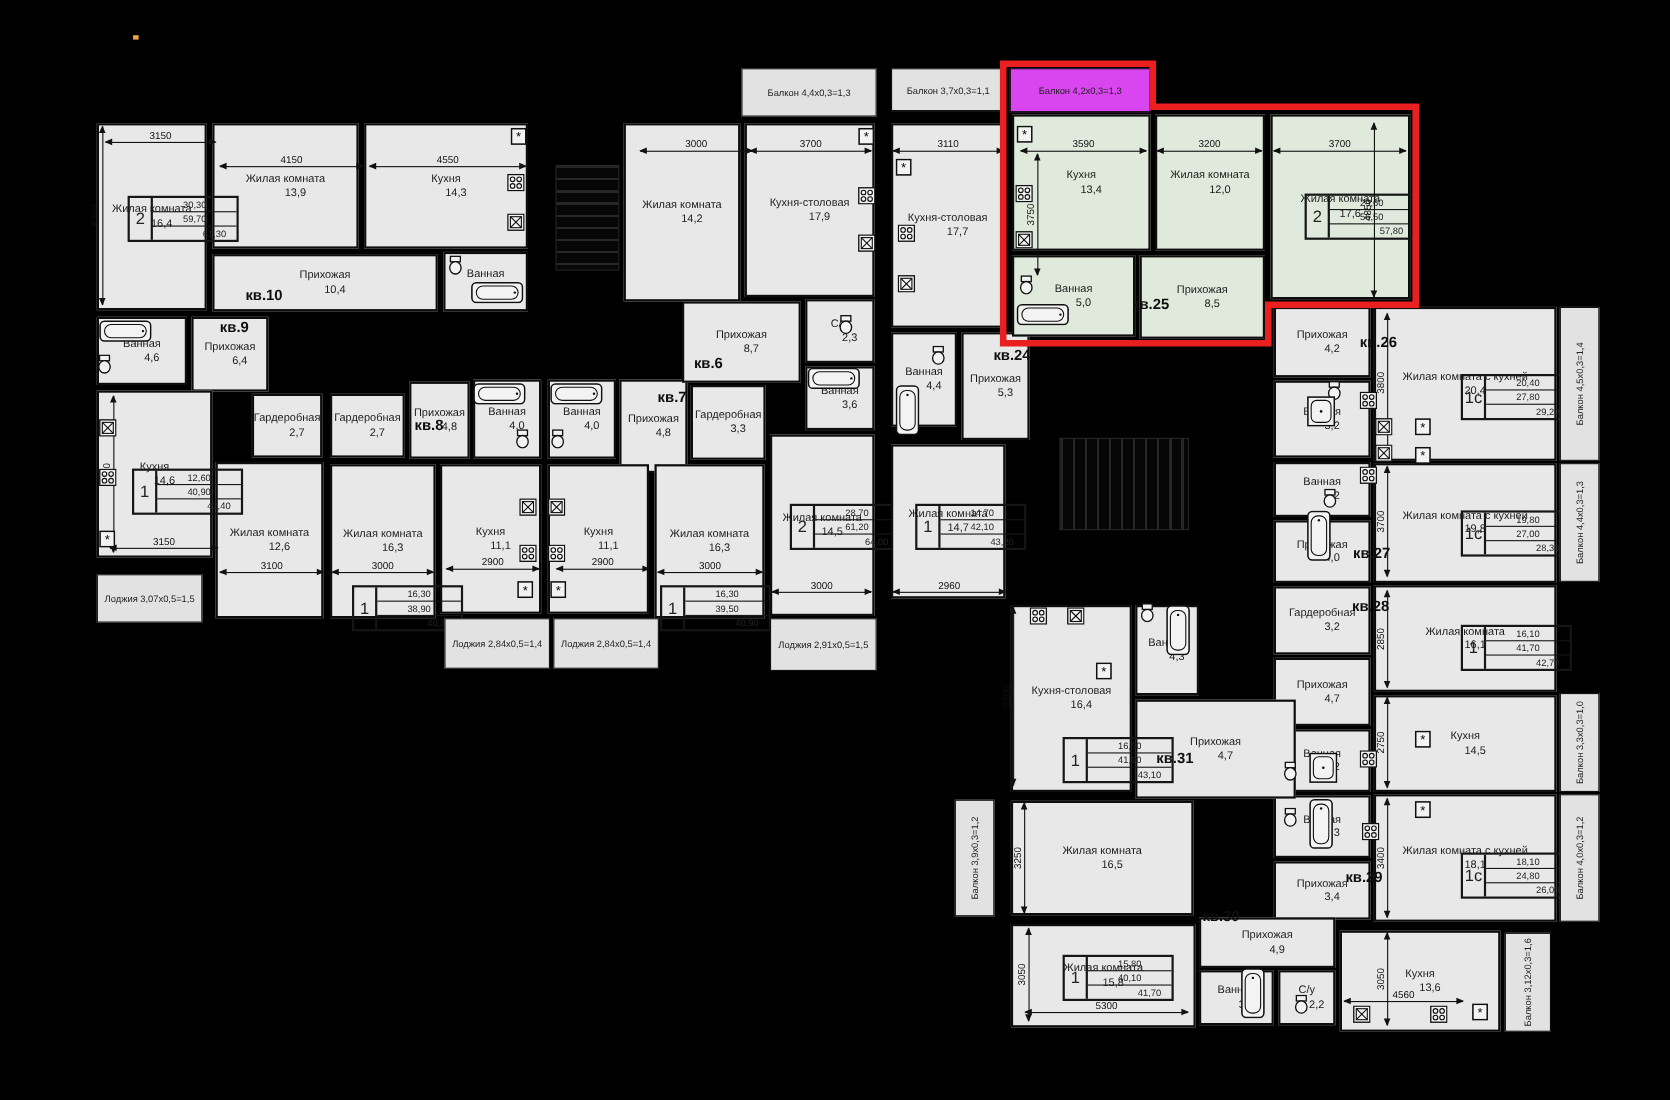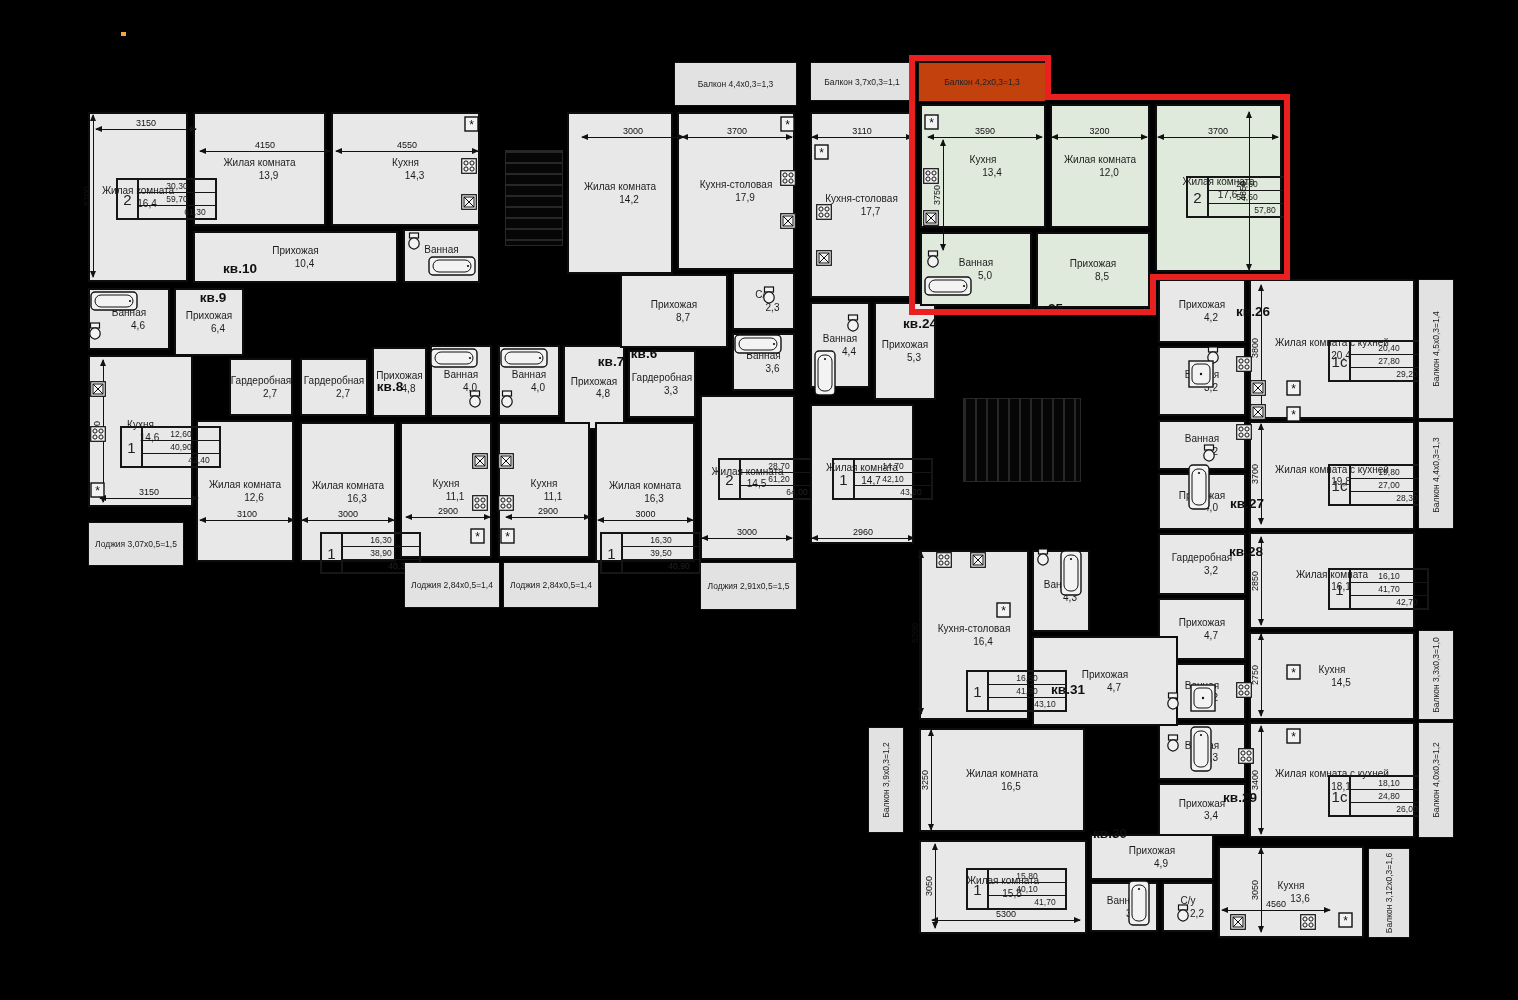--- a/index.html
+++ b/index.html
@@ -22,7 +22,7 @@
   .spec-vals div:last-child{border-bottom:none;padding-left:40px;}
   .balcony{position:absolute;background:#e2e2e2;border:1.5px solid #101010;box-sizing:border-box;
         display:flex;align-items:center;justify-content:center;}
-  .balcony.hl{background:#c2410c;}
+  .balcony.hl{background:#d946ef;}
   .balcony span{font-size:8.5px;color:#222;white-space:nowrap;}
   .balcony.v span{transform:rotate(-90deg);}
   .dim{position:absolute;display:flex;flex-direction:column;align-items:center;}

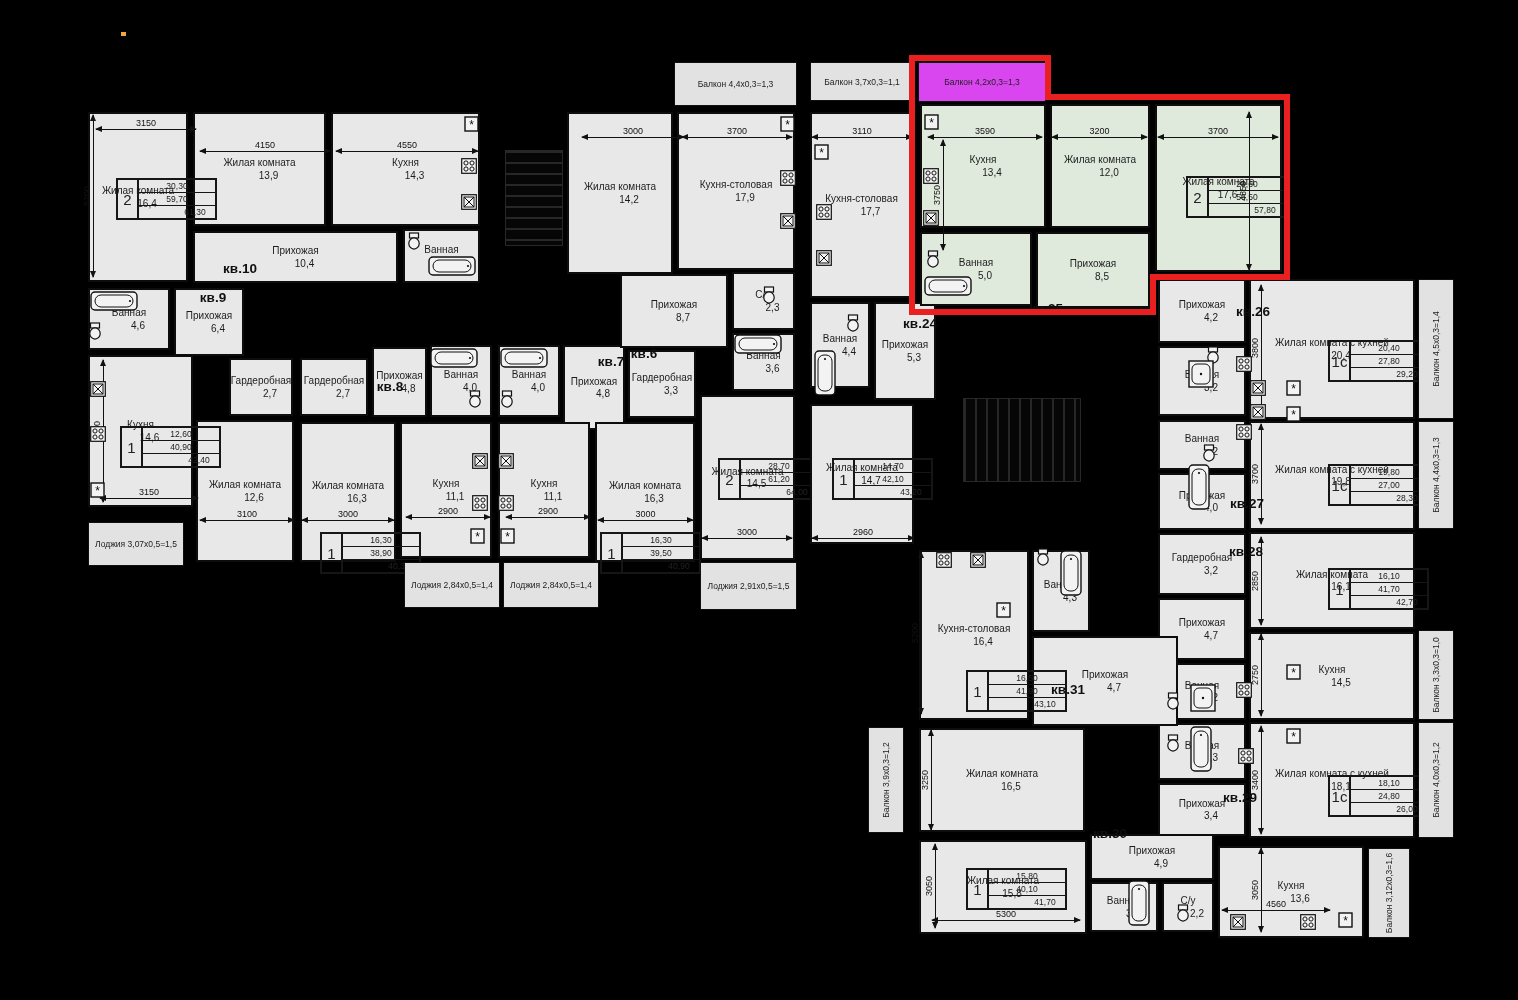--- a/index.html
+++ b/index.html
@@ -238,7 +238,7 @@
       <span class="rname">Прихожая</span>
       <span class="rarea">8,5</span>
     </div>
-    <div class="apt-label" style="left: 1046px; top: 308px; text-decoration: underline;">кв.25</div>
+    <div class="apt-label" style="left: 1046px; top: 276px;">кв.25</div>
     <div class="spec" style="left: 1186px; top: 176px;">
       <div class="spec-n">2</div>
       <div class="spec-vals">

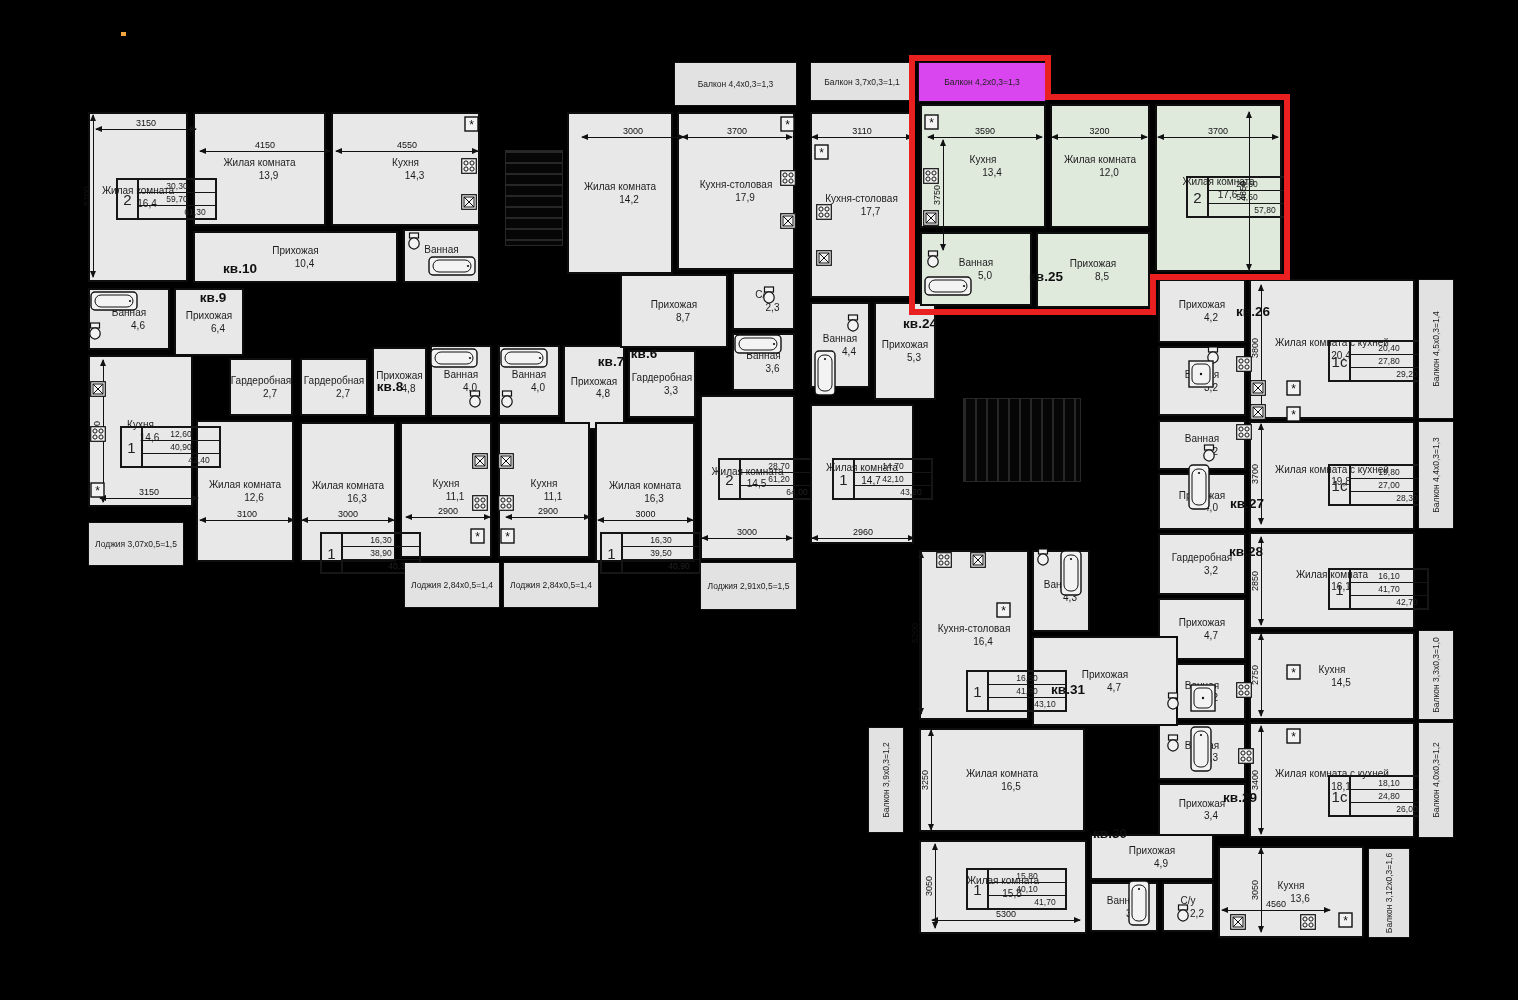--- a/index.html
+++ b/index.html
@@ -184,7 +184,7 @@
       <span class="rname">Жилая комната</span>
       <span class="rarea">14,5</span>
     </div>
-    <div class="apt-label" style="left: 644px; top: 330px; margin-top: 23px;">кв.6</div>
+    <div class="apt-label" style="left: 644px; top: 330px;">кв.6</div>
     <div class="spec" style="left: 718px; top: 458px;">
       <div class="spec-n">2</div>
       <div class="spec-vals">

